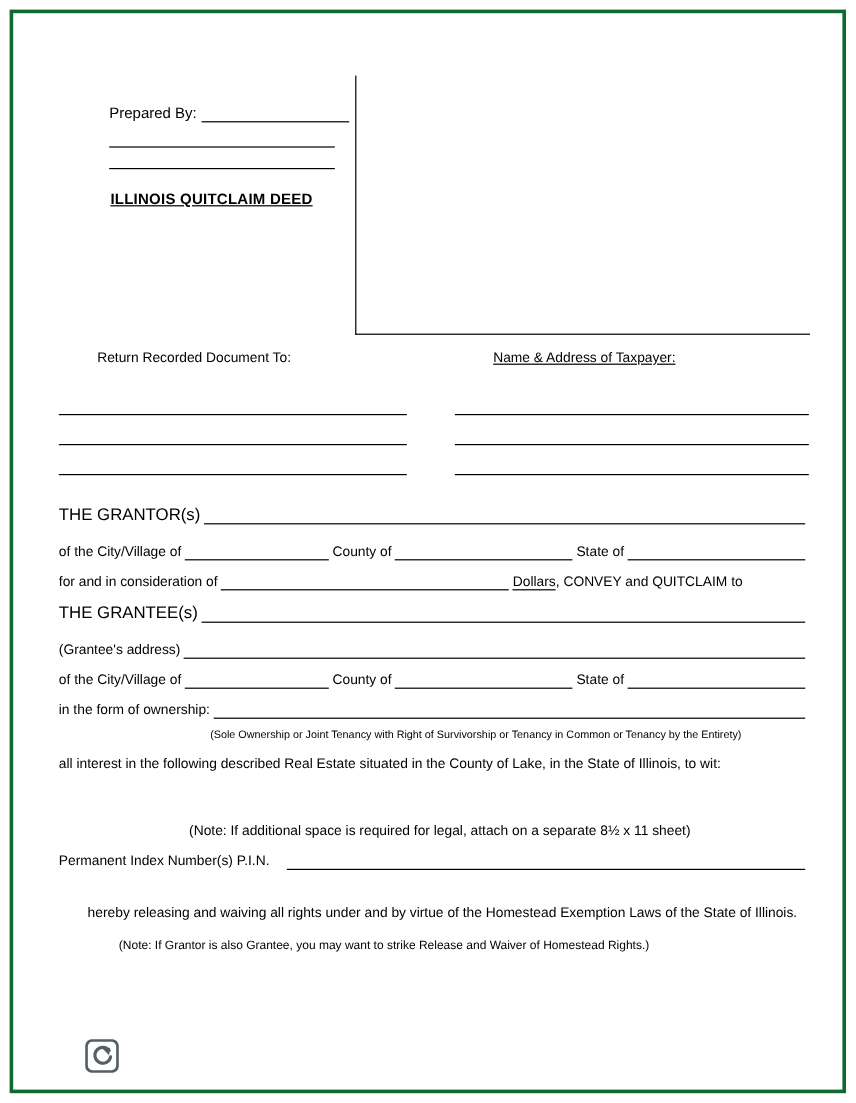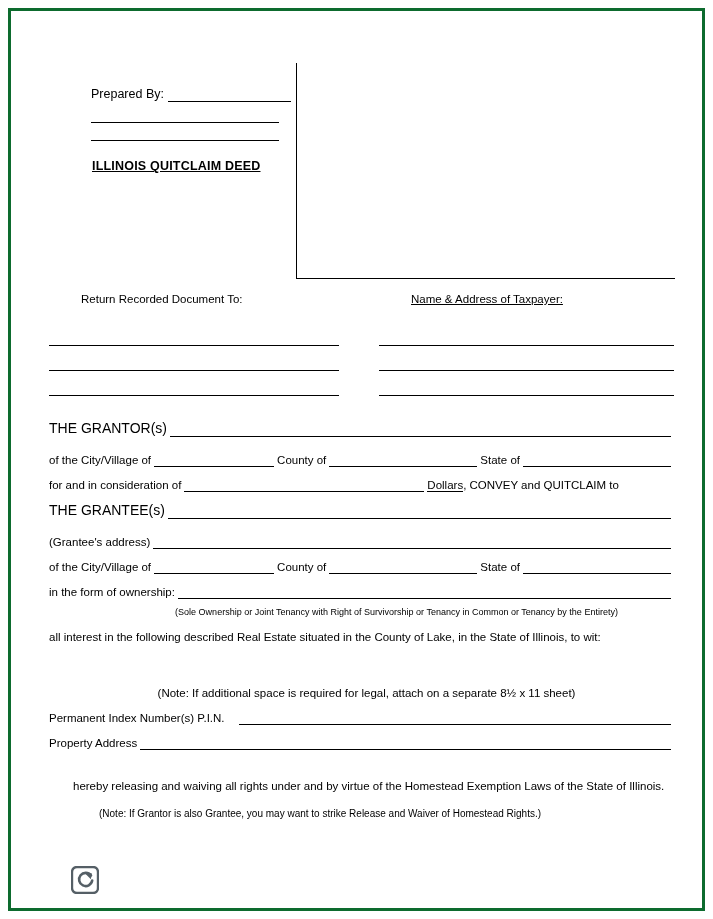--- a/index.html
+++ b/index.html
@@ -292,10 +292,6 @@
         <span class="fill" style="margin-left:14px;"></span>
       </div>
 
-      <div class="line-row">
-        <span class="lbl">Property Address</span>
-        <span class="fill"></span>
-      </div>
 
       <div class="closing">hereby releasing and waiving all rights under and by virtue of the Homestead Exemption Laws of the State of Illinois.</div>
       <div class="closing2">(Note:  If Grantor is also Grantee, you may want to strike Release and Waiver of Homestead Rights.)</div>

